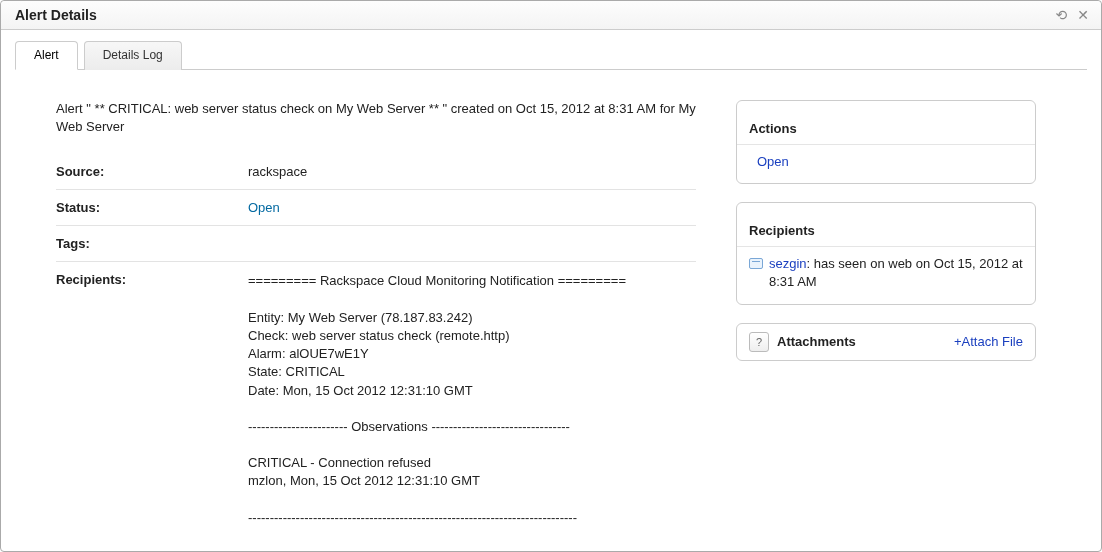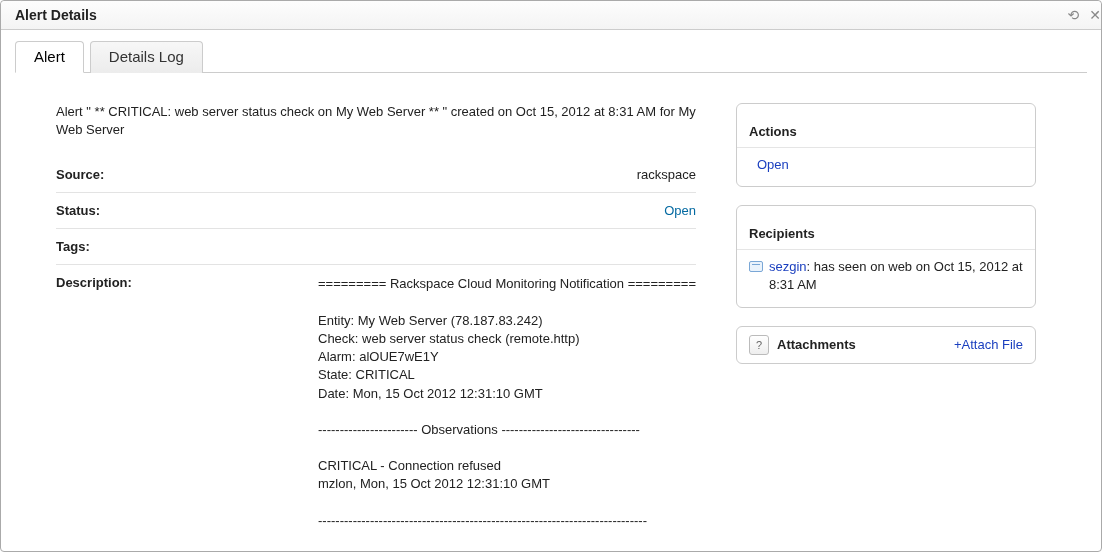--- a/index.html
+++ b/index.html
@@ -18,7 +18,7 @@
     display: flex;
     align-items: center;
     justify-content: space-between;
-    padding: 6px 0 6px 14px;
+    padding: 6px 12px 6px 14px;
     border-bottom: 1px solid #ccc;
     background: linear-gradient(#fdfdfd,#f4f4f4);
     border-radius: 4px 4px 0 0;

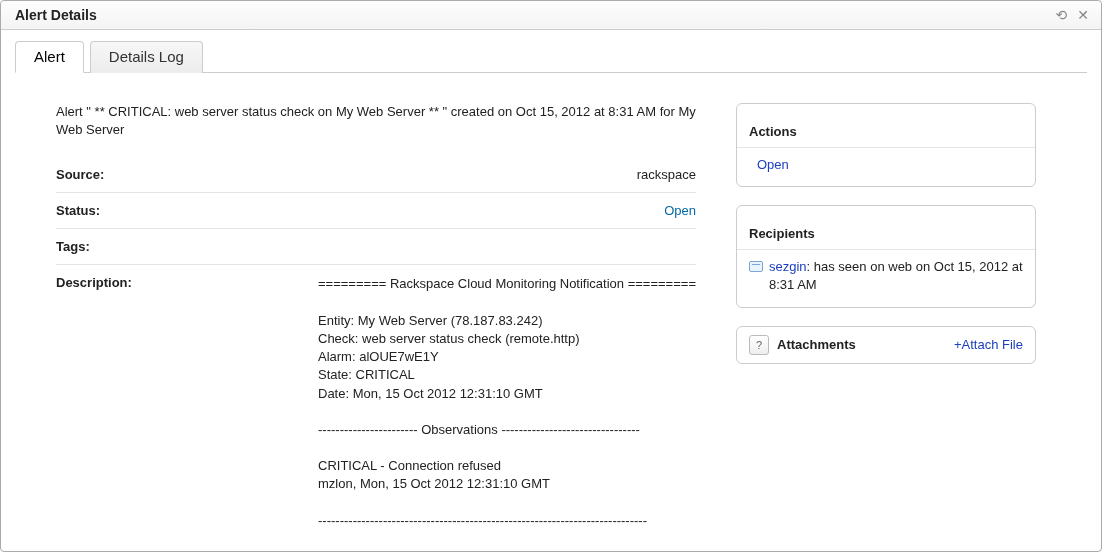--- a/index.html
+++ b/index.html
@@ -41,7 +41,7 @@
     background: linear-gradient(#f7f7f7,#ececec);
     color: #333;
     cursor: pointer;
-    font-size: 15px;
+    font-size: 12px;
     position: relative;
     top: 1px;
   }

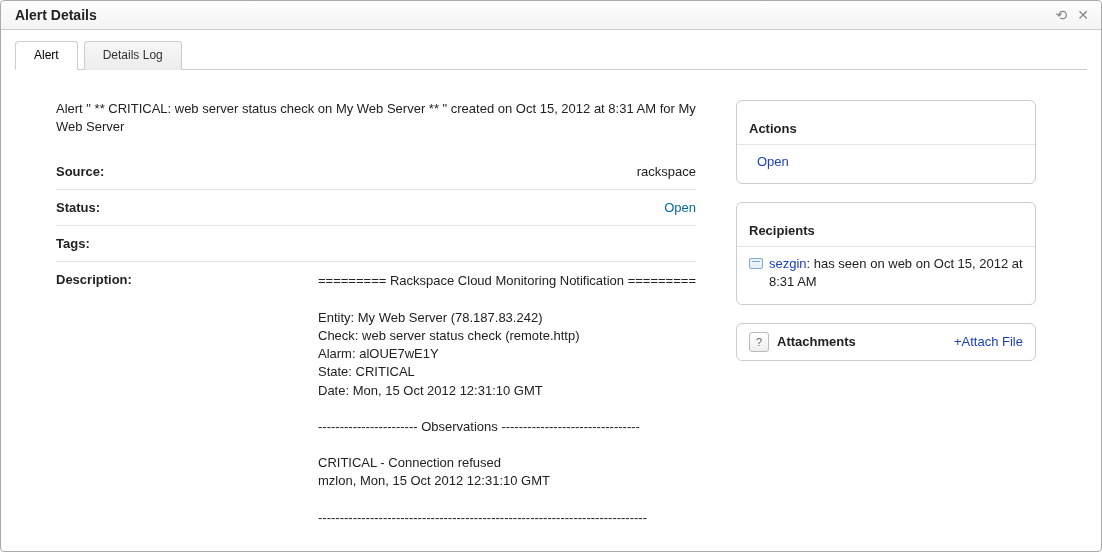--- a/index.html
+++ b/index.html
@@ -67,7 +67,6 @@
     align-items: flex-start;
     border-bottom: 1px solid #e3e3e3;
     padding: 10px 0;
-    justify-content: space-between;
   }
   .kv-row.no-border { border-bottom: none; }
   .kv-key { width: 192px; font-weight: bold; font-size: 13px; flex-shrink:0; }

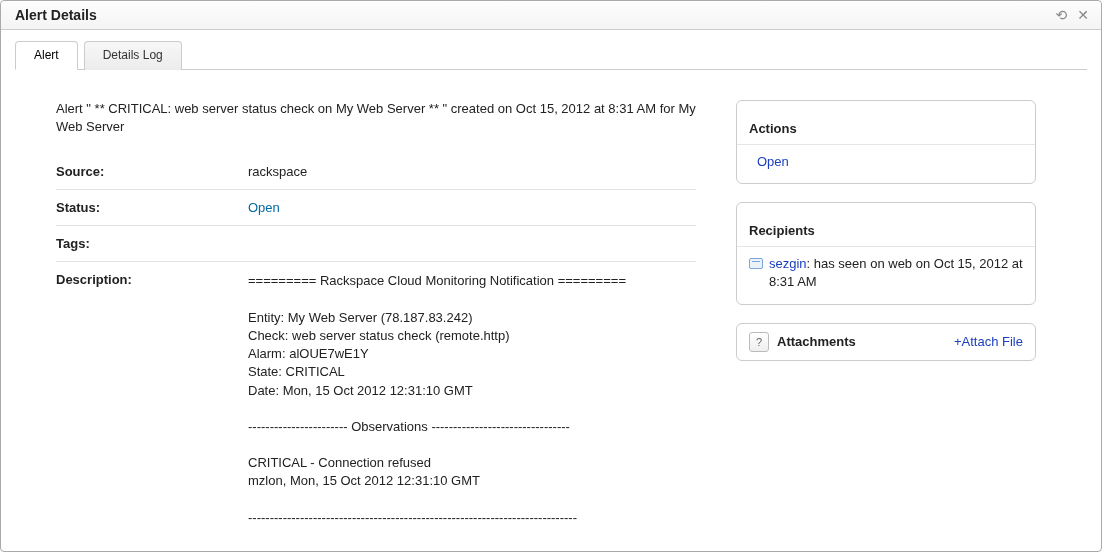--- a/index.html
+++ b/index.html
@@ -168,7 +168,7 @@
     </div>
 
     <div class="kv-row no-border">
-      <div class="kv-key">Description:</div>
+      <div class="kv-key">Recipients:</div>
       <div class="kv-val">
         <pre>========= Rackspace Cloud Monitoring Notification =========
 

